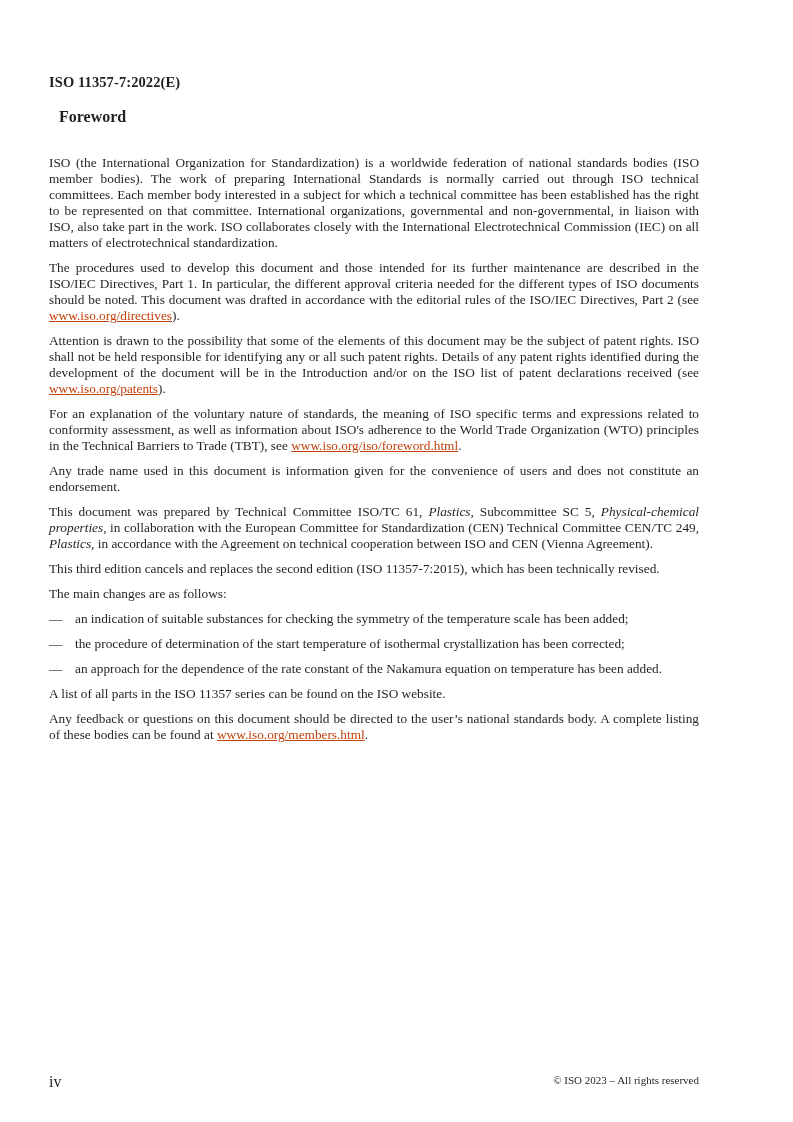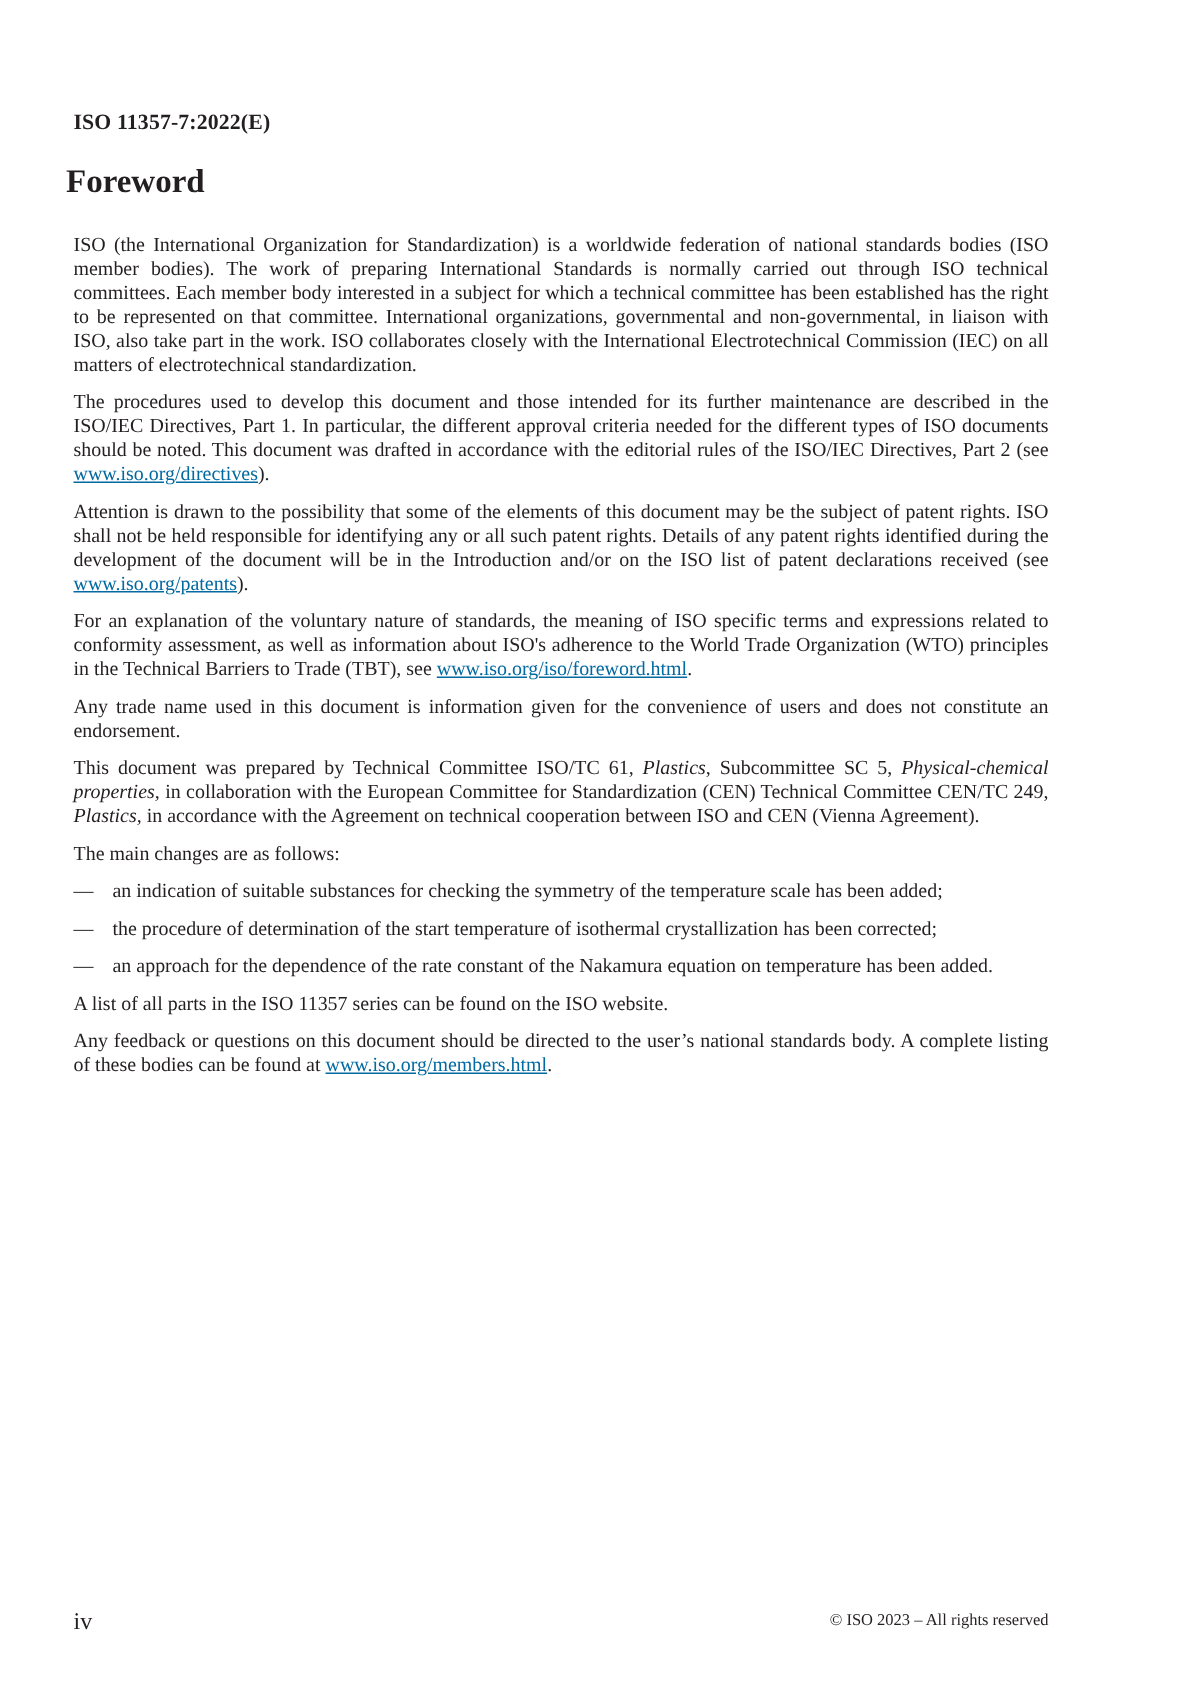--- a/index.html
+++ b/index.html
@@ -6,7 +6,7 @@
   body { width: 793px; height: 1122px; position: relative; overflow: hidden;
          font-family: "Liberation Serif", "DejaVu Serif", serif; color: #231f20; }
   .doc-id { position: absolute; left: 49px; top: 45px; font-size: 14.5px; font-weight: bold; letter-spacing: 0.1px; margin-top: 29px; }
-  .title { position: absolute; left: 44px; top: 108px; font-size: 22px; font-weight: bold; margin: 0; }
+  .title { position: absolute; left: 59px; top: 108px; font-size: 16px; font-weight: bold; margin: 0; }
   .body { position: absolute; left: 49px; top: 155px; width: 650px; font-size: 13.3px; line-height: 16px; }
   .body p { margin: 0 0 9px 0; text-align: justify; }
   .body a { color: #0369a1; text-decoration: underline; }

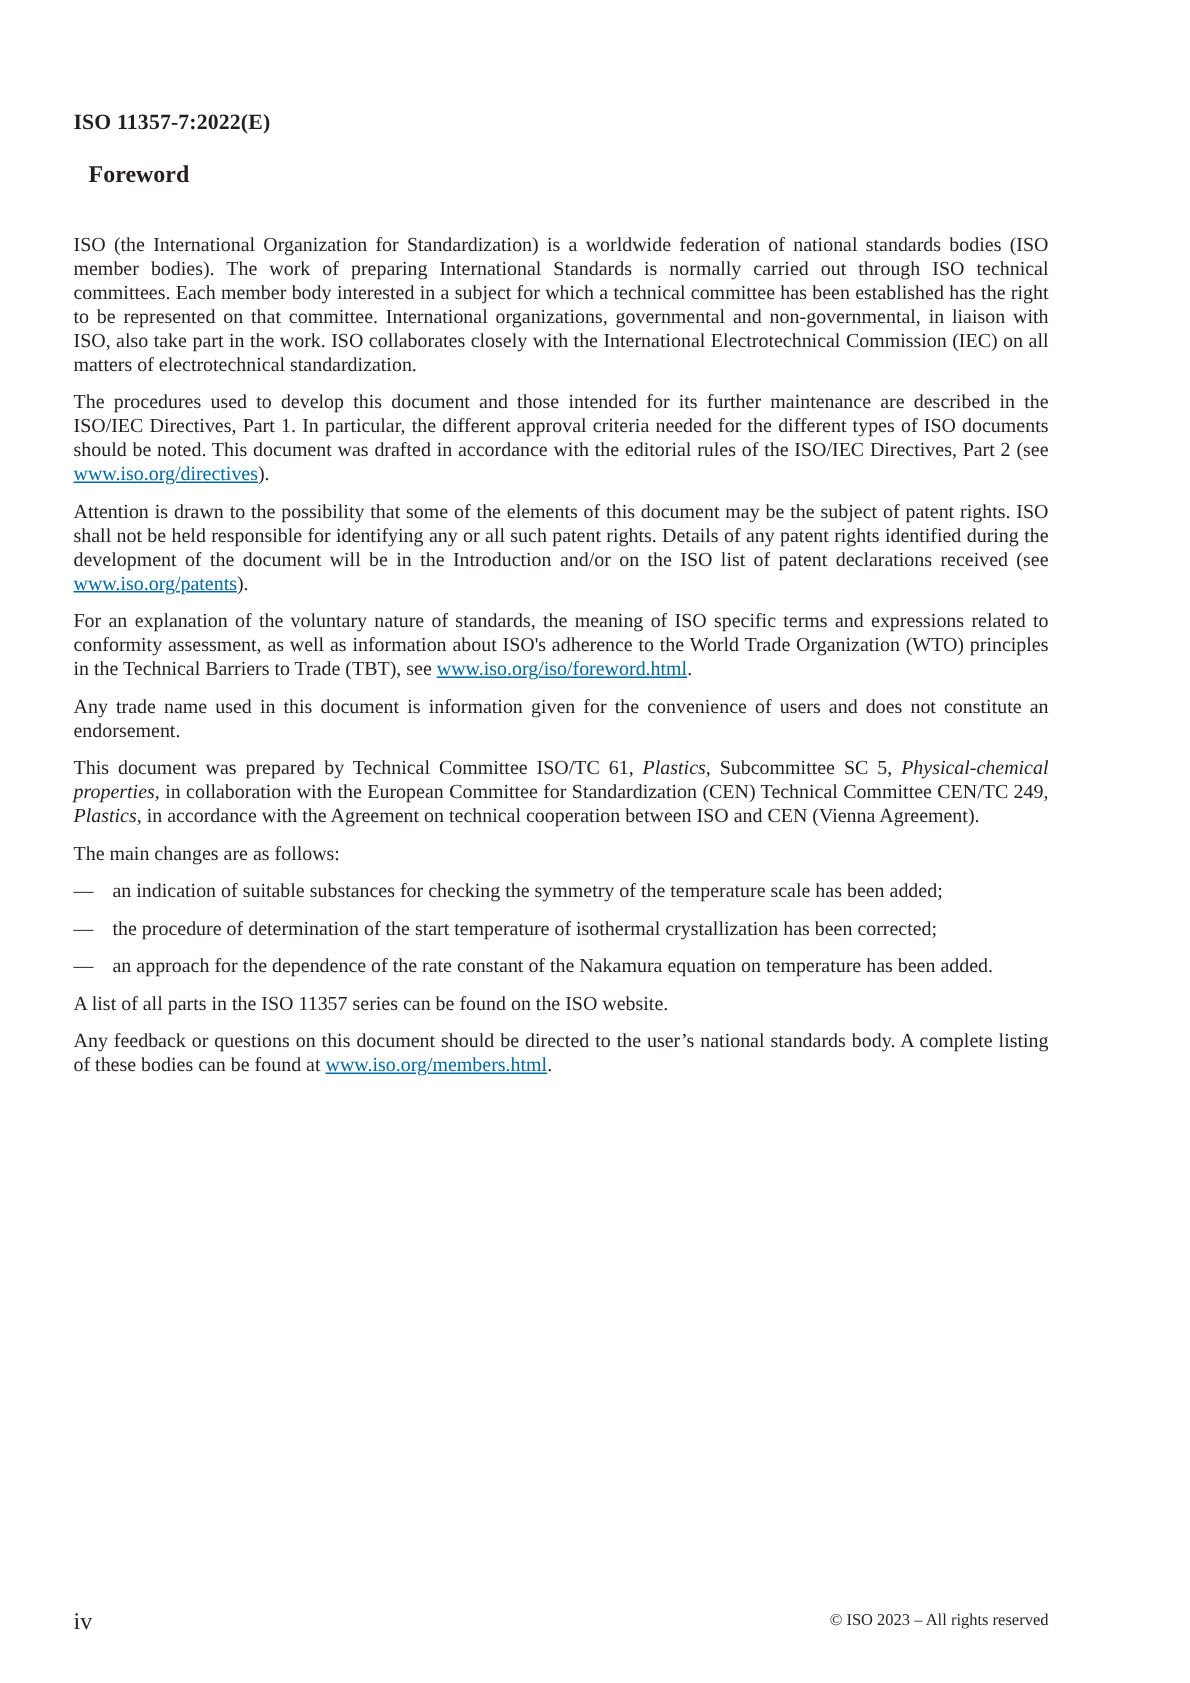--- a/index.html
+++ b/index.html
@@ -9,7 +9,7 @@
   .title { position: absolute; left: 59px; top: 108px; font-size: 16px; font-weight: bold; margin: 0; }
   .body { position: absolute; left: 49px; top: 155px; width: 650px; font-size: 13.3px; line-height: 16px; }
   .body p { margin: 0 0 9px 0; text-align: justify; }
-  .body a { color: #0369a1; text-decoration: underline; }
+  .body a { color: #c2410c; text-decoration: underline; }
   .body em { }
   ul.changes { list-style: none; margin: 0; padding: 0; }
   ul.changes li { position: relative; padding-left: 26px; margin: 0 0 9px 0; text-align: justify; }

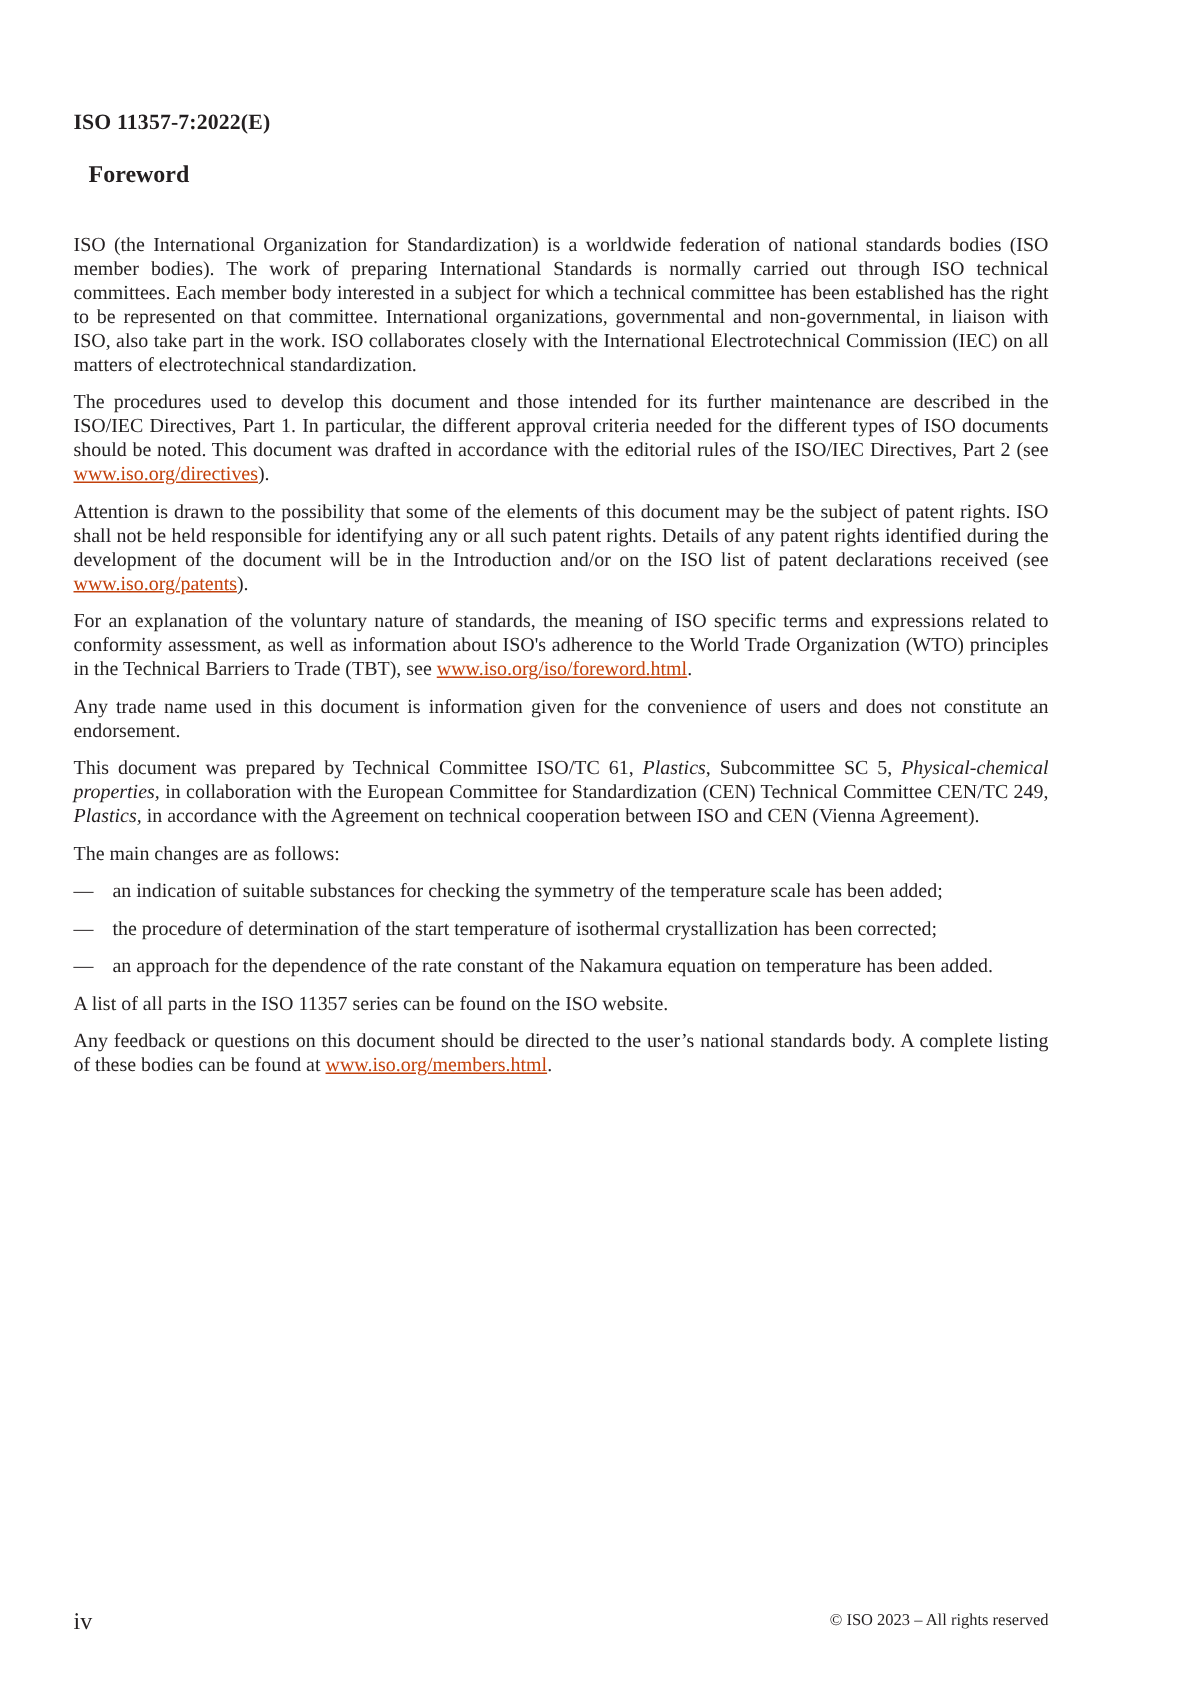--- a/index.html
+++ b/index.html
@@ -36,6 +36,7 @@
 
   <p><span>This document was prepared by Technical Committee ISO/TC 61, </span><em>Plastics</em><span>, Subcommittee SC 5, </span><em>Physical-chemical properties,</em><span> in collaboration with the European Committee for Standardization (CEN) Technical Committee CEN/TC 249, </span><em>Plastics,</em><span> in accordance with the Agreement on technical cooperation between ISO and CEN (Vienna Agreement).</span></p>
 
+  <p>This third edition cancels and replaces the second edition (ISO 11357-7:2015), which has been technically revised.</p>
   <p>The main changes are as follows:</p>
 
   <ul class="changes">

